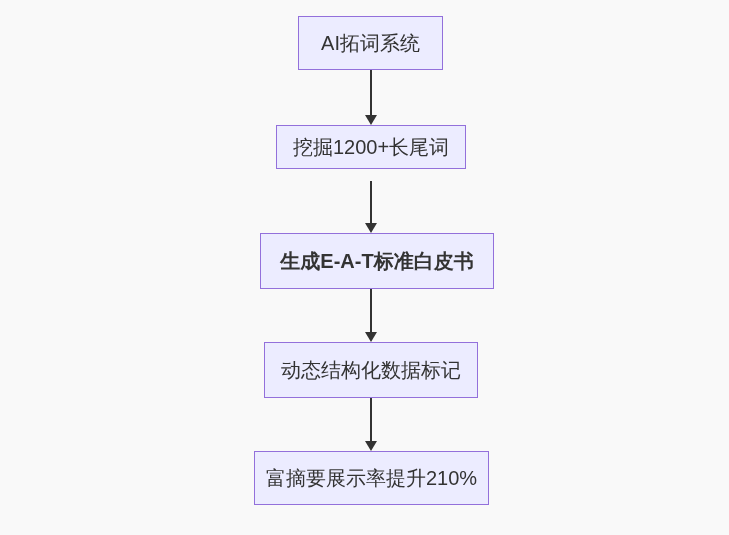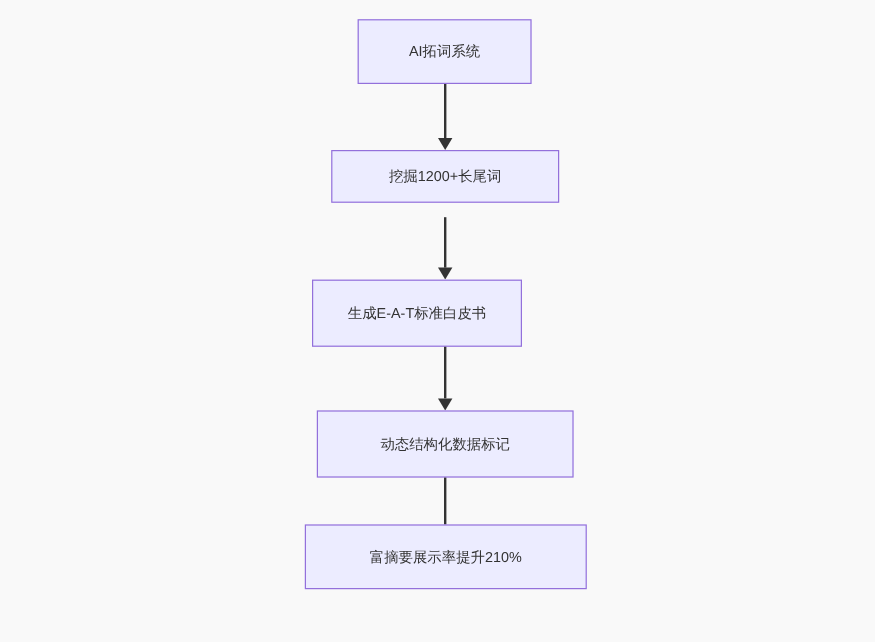--- a/index.html
+++ b/index.html
@@ -23,7 +23,7 @@
     align-items: center;
     justify-content: center;
     color: var(--text, #333333);
-    font-size: 12px;
+    font-size: 20px;
     line-height: 1.2;
     white-space: nowrap;
   }

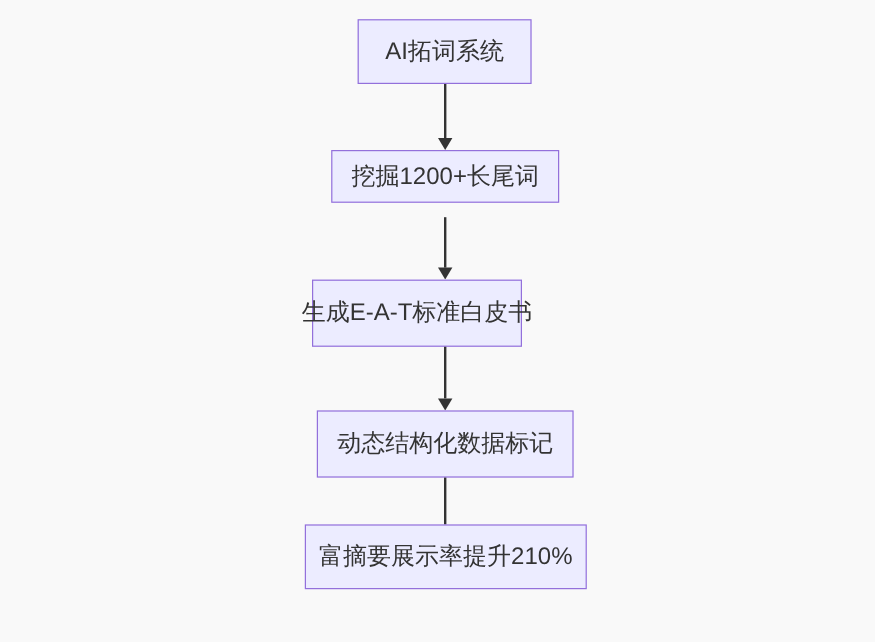--- a/index.html
+++ b/index.html
@@ -29,7 +29,7 @@
   }
   .n1 { left: 298px; top: 16px;  width: 145px; height: 54px; }
   .n2 { left: 276px; top: 125px; width: 190px; height: 44px; }
-  .n3 { left: 260px; top: 233px; width: 175px; height: 56px; }
+  .n3 { left: 260px; top: 233px; width: 234px; height: 56px; font-weight: bold; }
   .n4 { left: 264px; top: 342px; width: 214px; height: 56px; }
   .n5 { left: 254px; top: 437px; width: 235px; height: 54px; }
   .arrow {

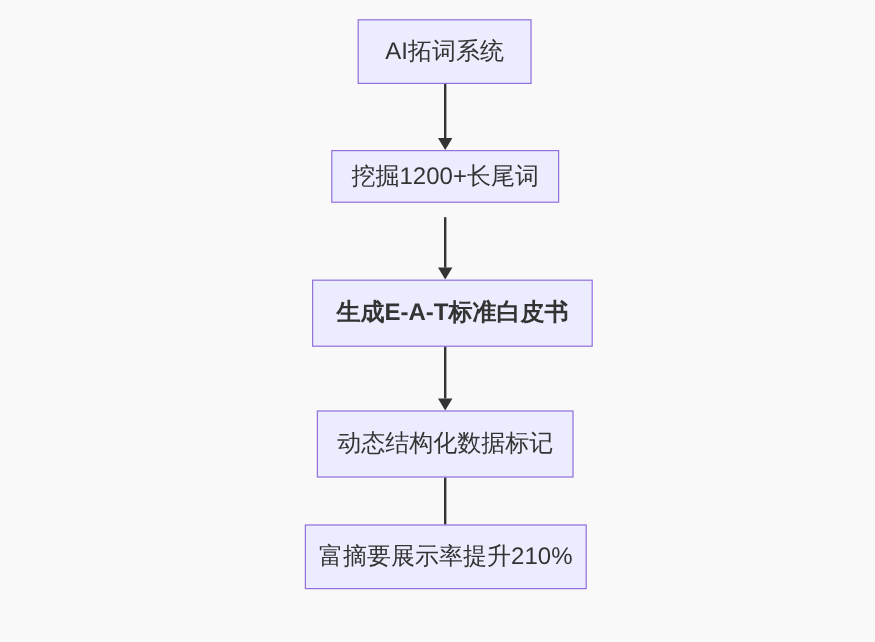--- a/index.html
+++ b/index.html
@@ -31,7 +31,7 @@
   .n2 { left: 276px; top: 125px; width: 190px; height: 44px; }
   .n3 { left: 260px; top: 233px; width: 234px; height: 56px; font-weight: bold; }
   .n4 { left: 264px; top: 342px; width: 214px; height: 56px; }
-  .n5 { left: 254px; top: 437px; width: 235px; height: 54px; }
+  .n5 { left: 254px; top: 451px; width: 235px; height: 54px; }
   .arrow {
     position: absolute;
     width: 12px;

